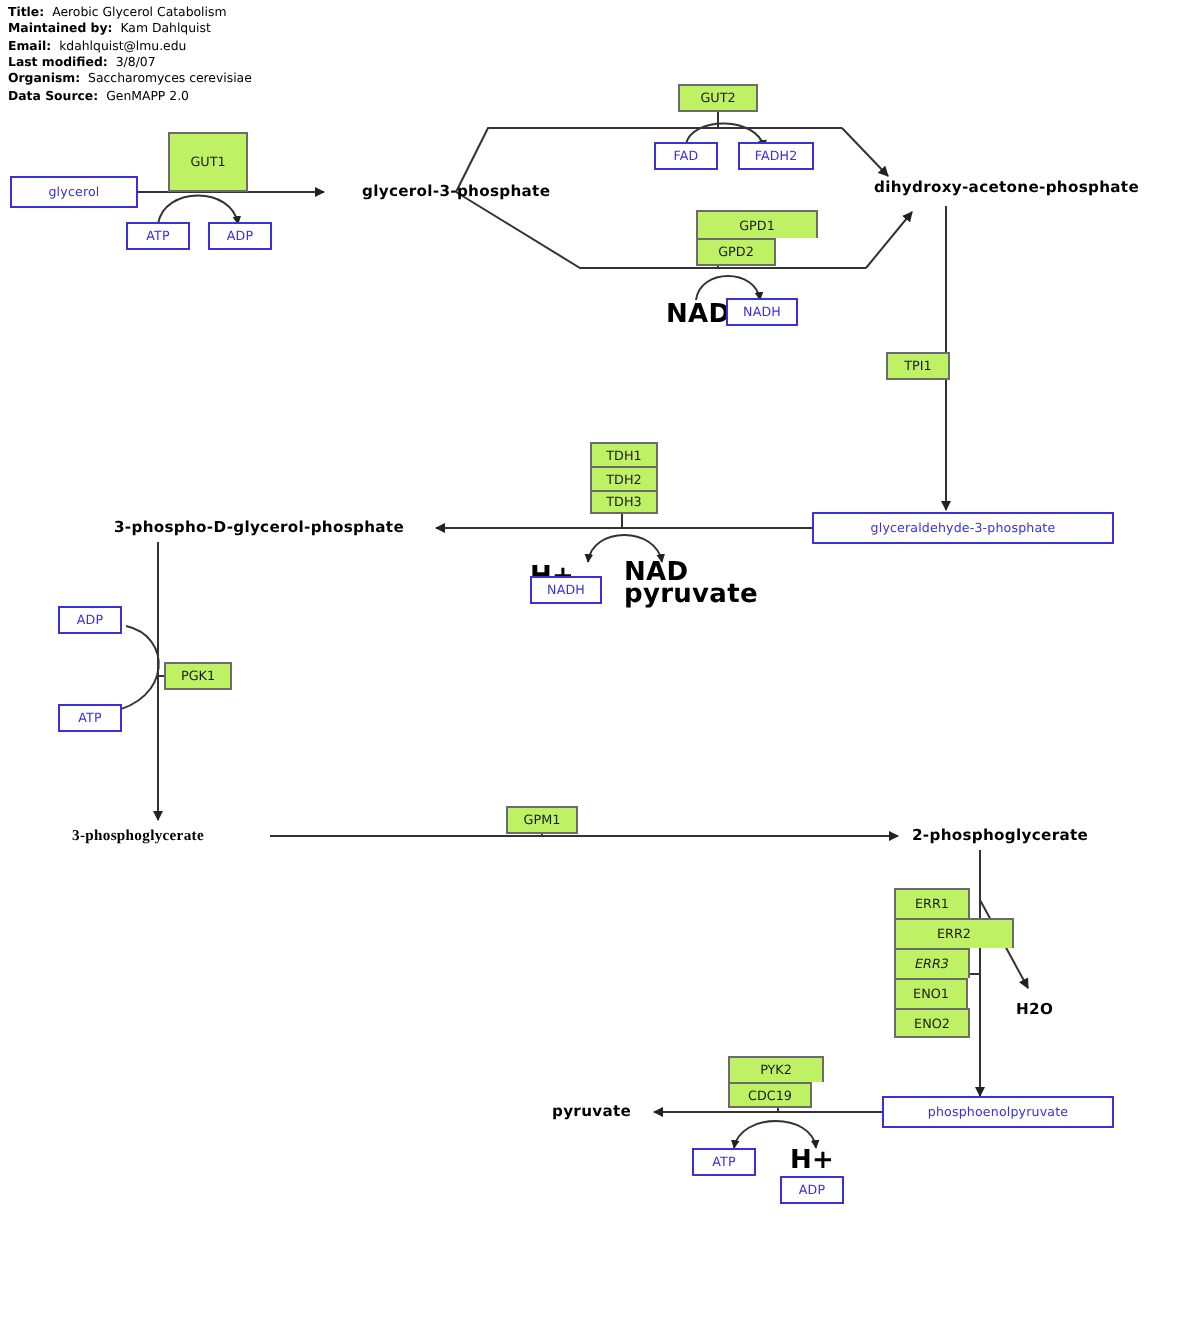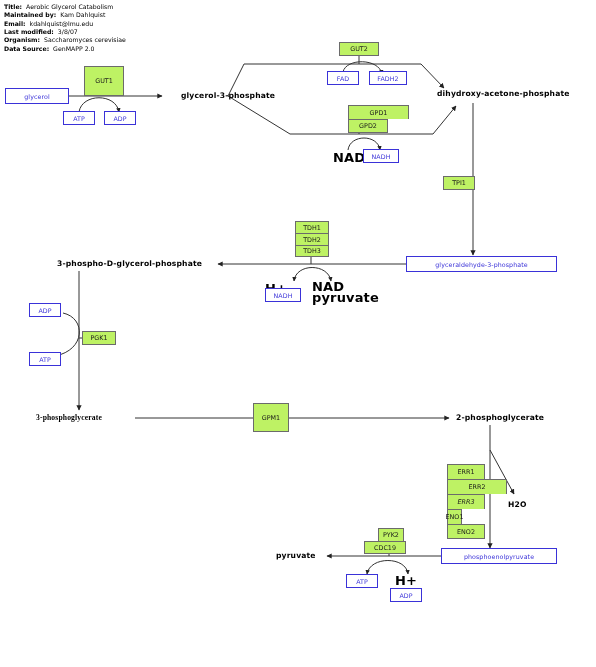--- a/index.html
+++ b/index.html
@@ -293,7 +293,7 @@
   <span>3-phosphoglycerate</span>
 </div>
 
-<div class="node gene" style="left:253px; top:403px; width:36px; height:29px;">
+<div class="node gene" style="left:253px; top:403px; width:36px; height:14px;">
   <span>GPM1</span>
 </div>
 

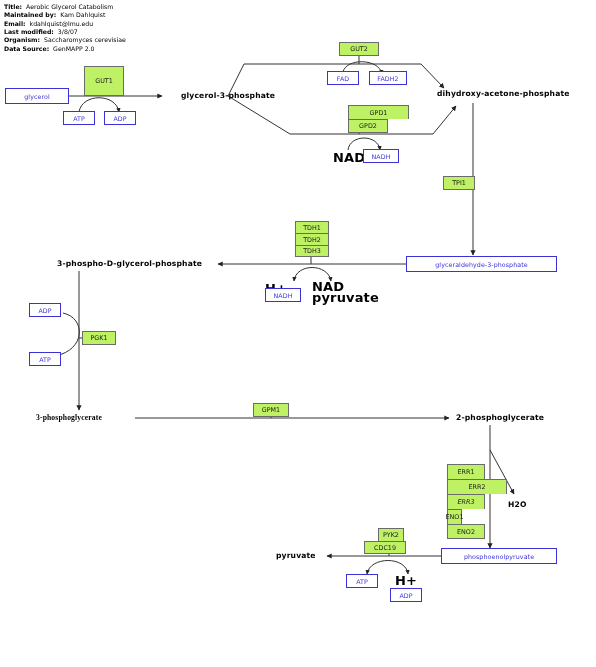--- a/index.html
+++ b/index.html
@@ -301,7 +301,7 @@
   <span>2-phosphoglycerate</span>
 </div>
 
-<div class="gene-stack" style="left:431px; top:464px;padding-left:16px;">
+<div class="gene-stack" style="left:431px; top:444px;padding-left:16px;">
   <div class="node gene" style="position:relative; width:38px; height:15px;">
     <span>ERR1</span>
   </div>

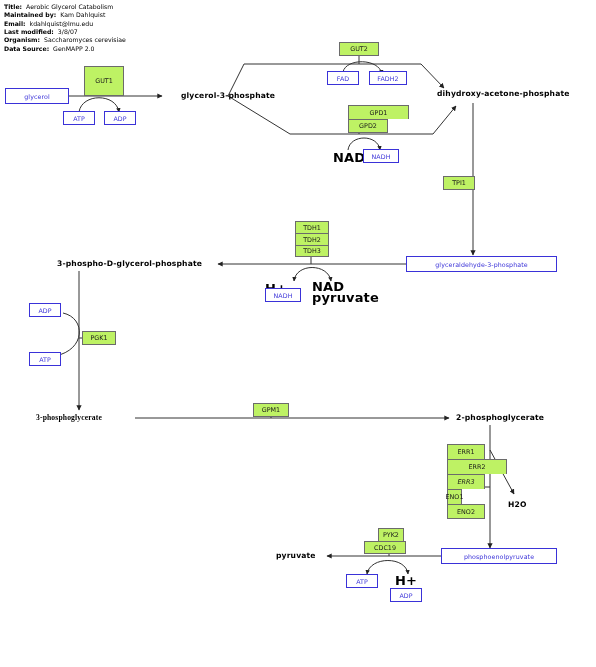--- a/index.html
+++ b/index.html
@@ -311,7 +311,7 @@
   <div class="node gene" style="position:relative; width:38px; height:15px;font-style:italic;">
     <span>ERR3</span>
   </div>
-  <div class="node gene" style="position:relative; width:15px; height:15px;">
+  <div class="node gene" style="position:relative; width:37px; height:15px;">
     <span>ENO1</span>
   </div>
   <div class="node gene" style="position:relative; width:38px; height:15px;">

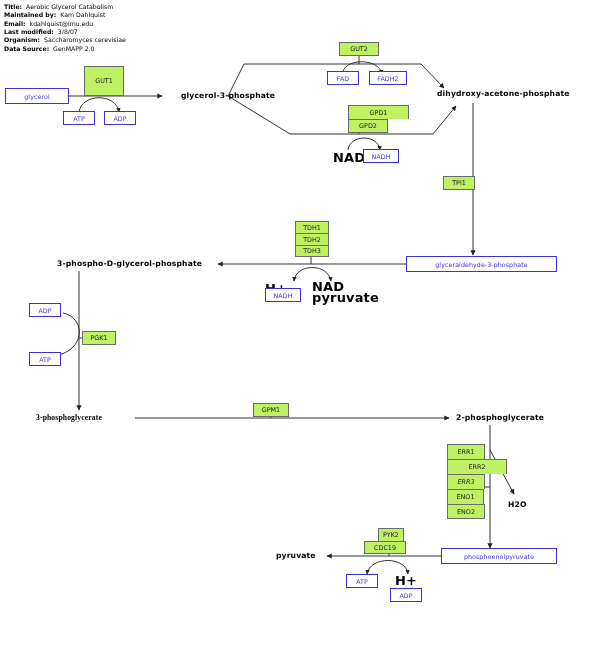--- a/index.html
+++ b/index.html
@@ -324,7 +324,7 @@
 </div>
 
 <div class="gene-stack" style="left:364px; top:528px;">
-  <div class="node gene" style="position:relative; width:26px; height:13px;margin-left:14px;">
+  <div class="node gene" style="position:relative; width:48px; height:13px;">
     <span>PYK2</span>
   </div>
   <div class="node gene" style="position:relative; width:42px; height:13px;justify-content:center;">

